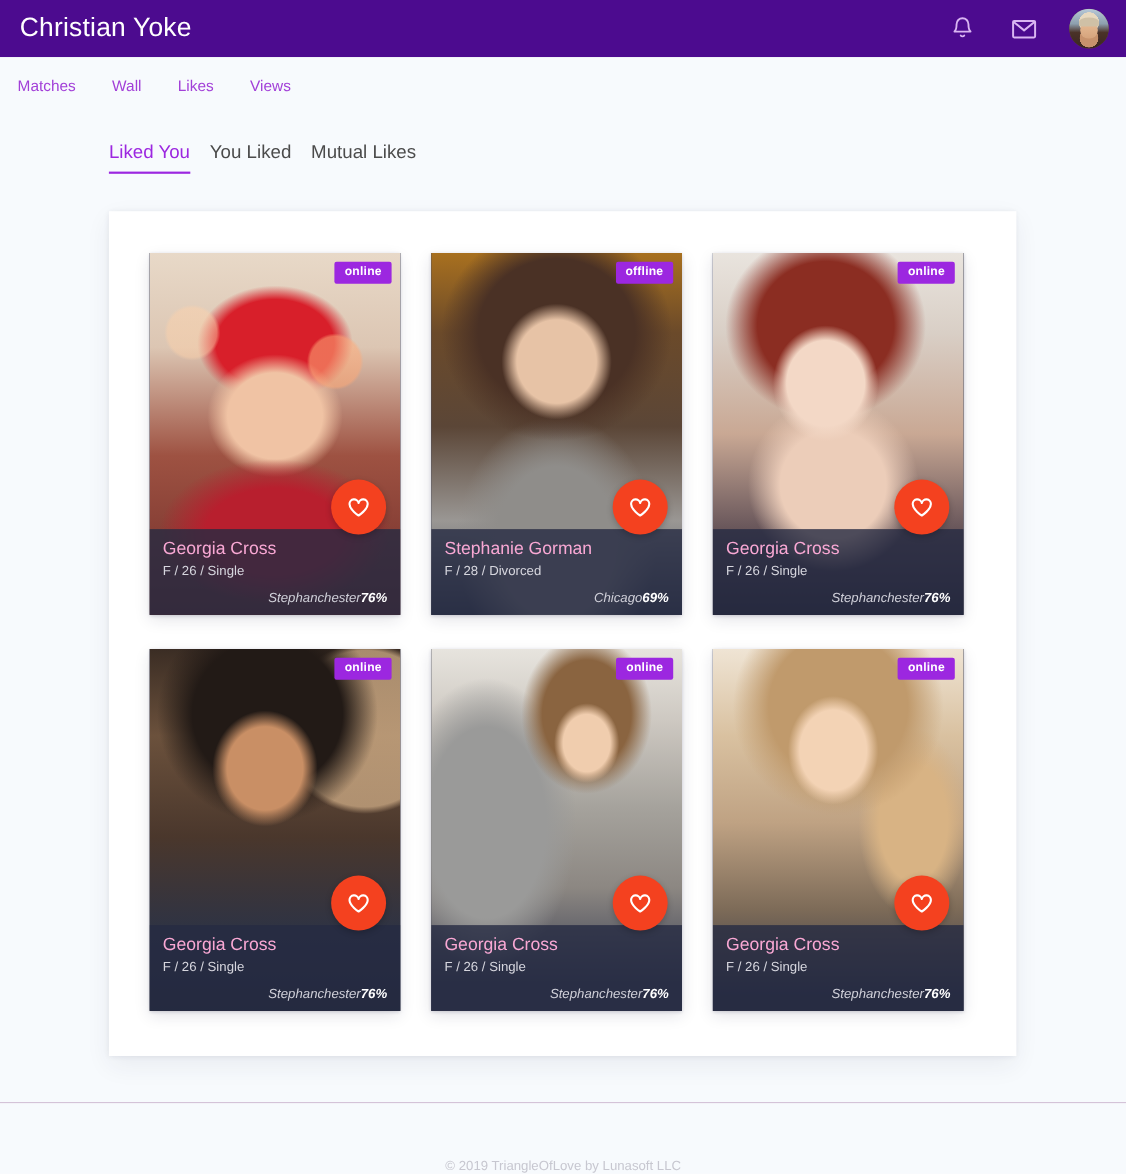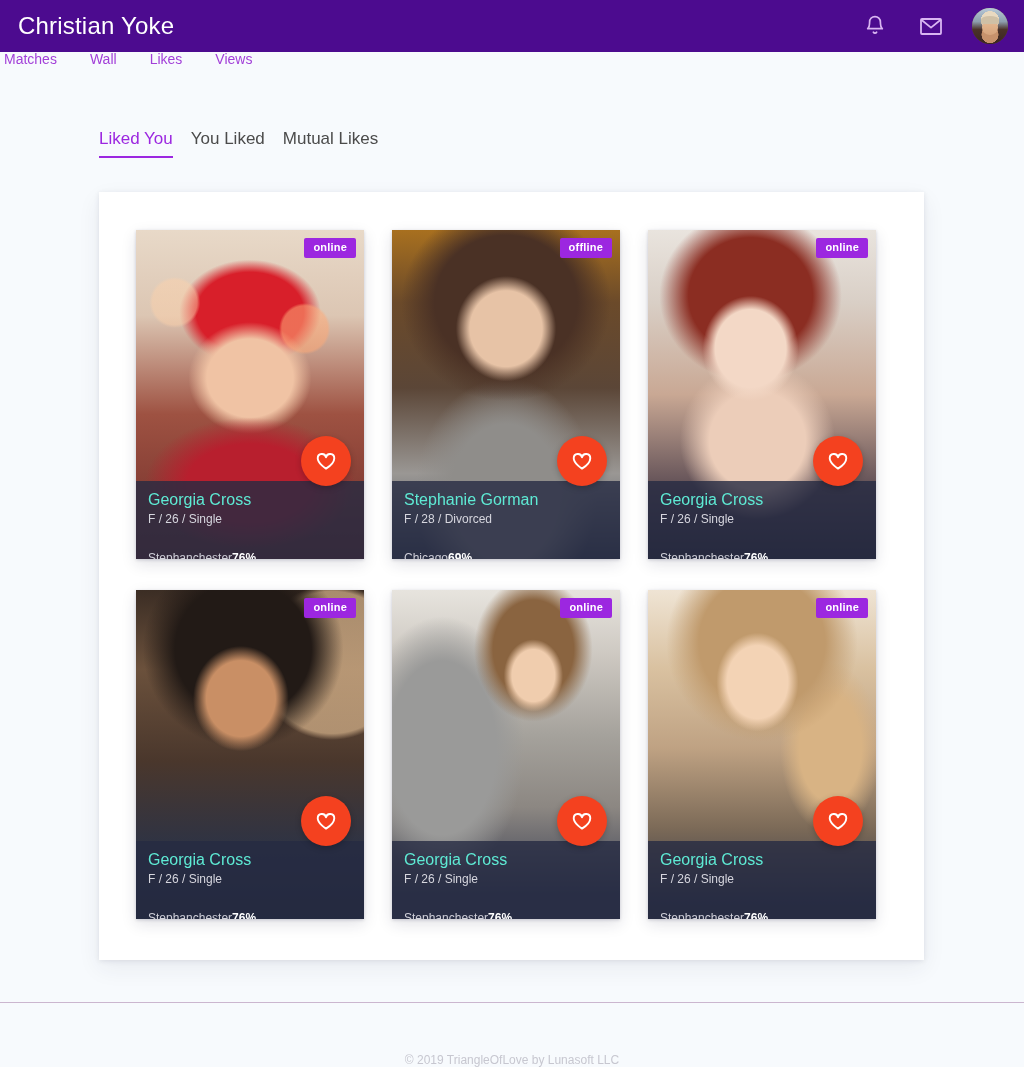--- a/index.html
+++ b/index.html
@@ -89,8 +89,8 @@
   .navbar {
     height: 52px;
     display: flex;
-    align-items: flex-start;
-    padding-left: 4px;
+    align-items: center;
+    padding-left: 16px;
     gap: 33px;
     background: #f7fafd;
   }

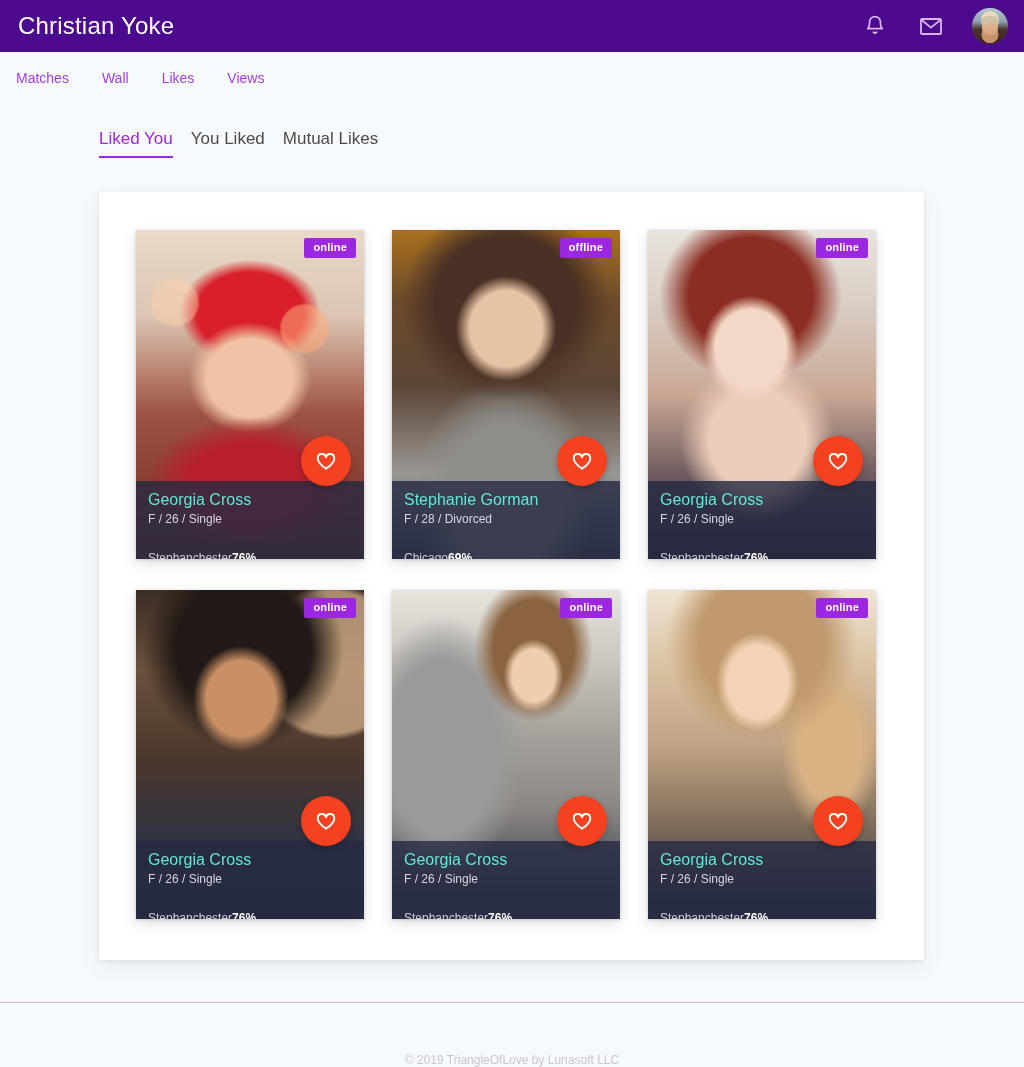--- a/index.html
+++ b/index.html
@@ -255,7 +255,7 @@
   }
 
   .card-name {
-    color: #5eead4;
+    color: #f9a8d4;
     font-size: 16px;
     line-height: 1.25;
     white-space: nowrap;

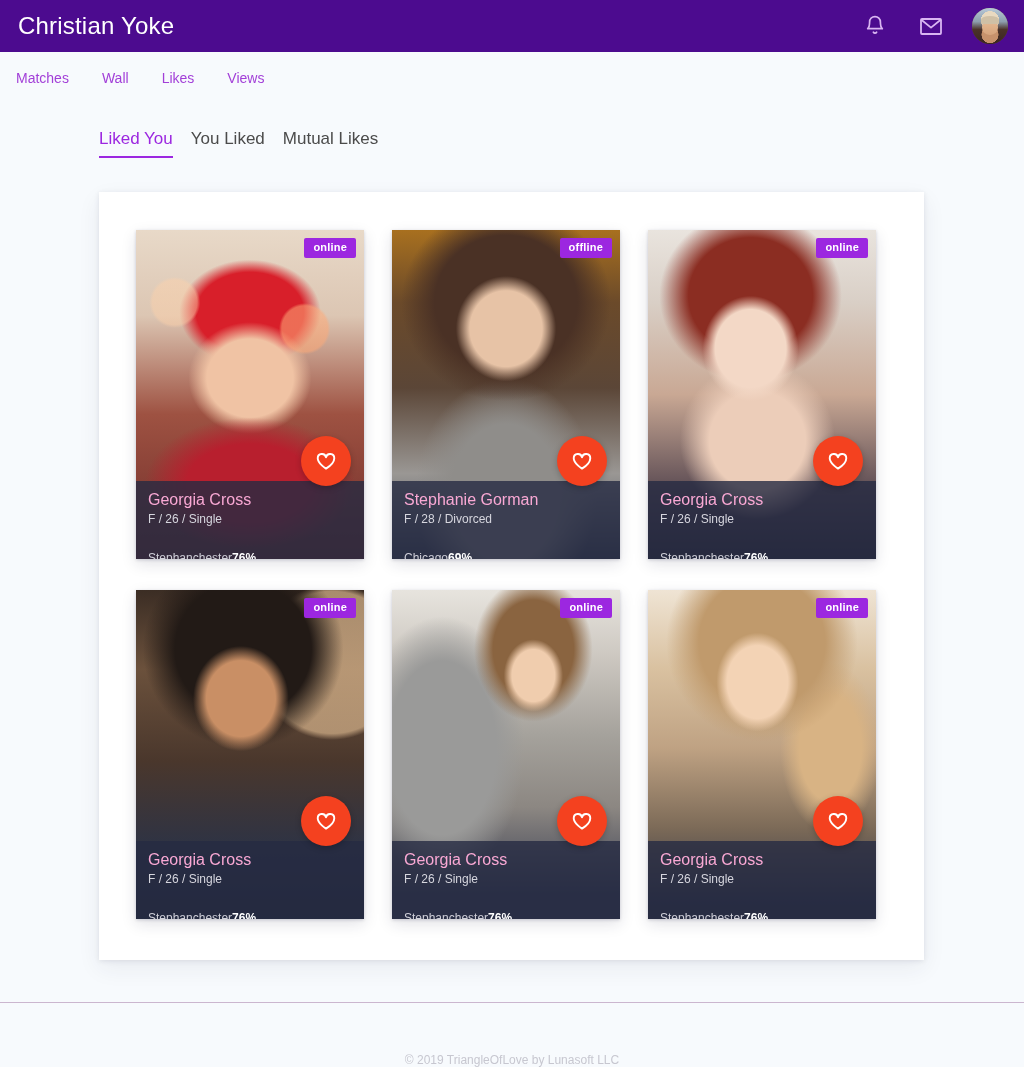--- a/index.html
+++ b/index.html
@@ -271,8 +271,9 @@
   .card-footer {
     display: flex;
     align-items: baseline;
-    justify-content: flex-start;
-    margin-top: 23px;
+    justify-content: flex-end;
+    margin-top: 8px;
+    font-style: italic;
   }
 
   .card-city {

